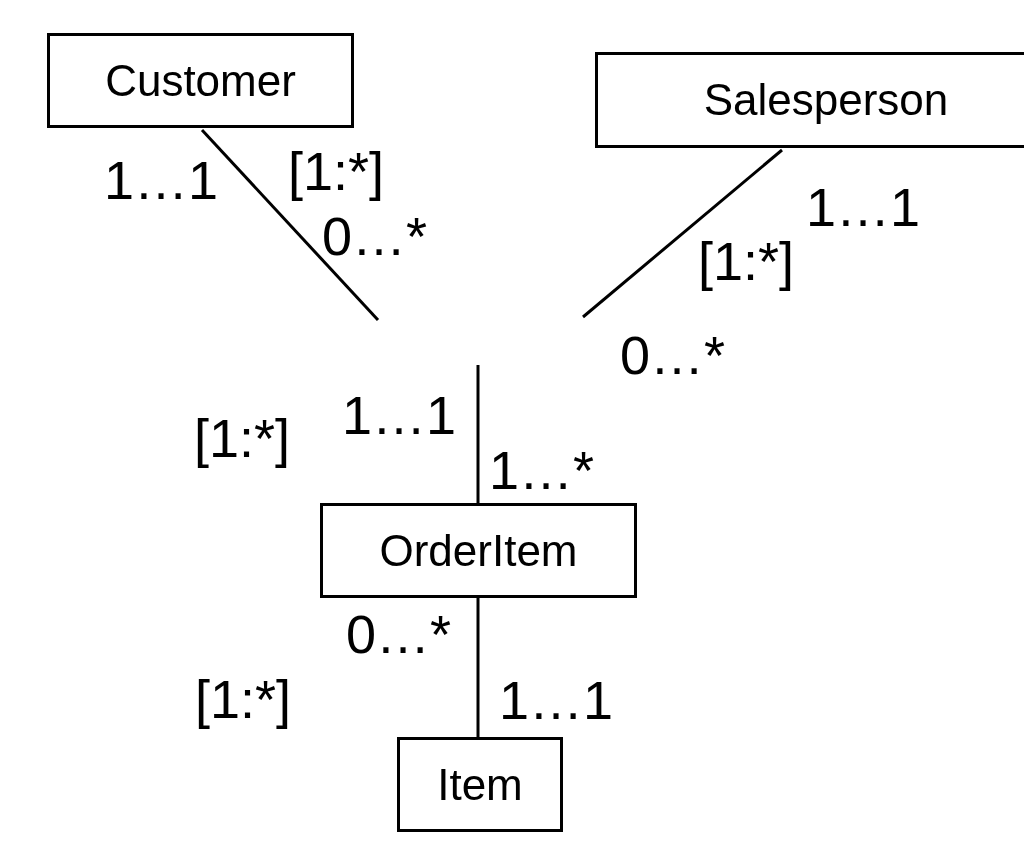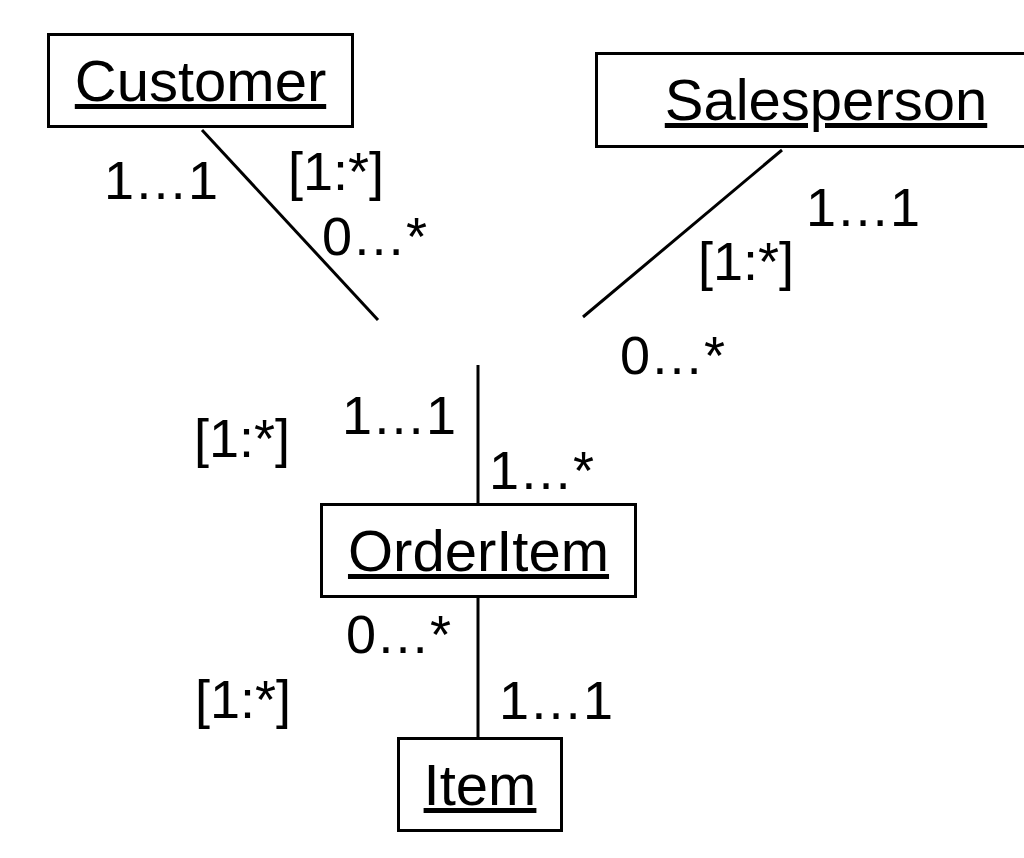--- a/index.html
+++ b/index.html
@@ -33,10 +33,9 @@
     justify-content: center;
   }
   .entity span {
-    font-size: 58px;
+    font-size: 44px;
     line-height: 1;
     white-space: nowrap;
-    text-decoration: underline;
   }
   .mult {
     position: absolute;

